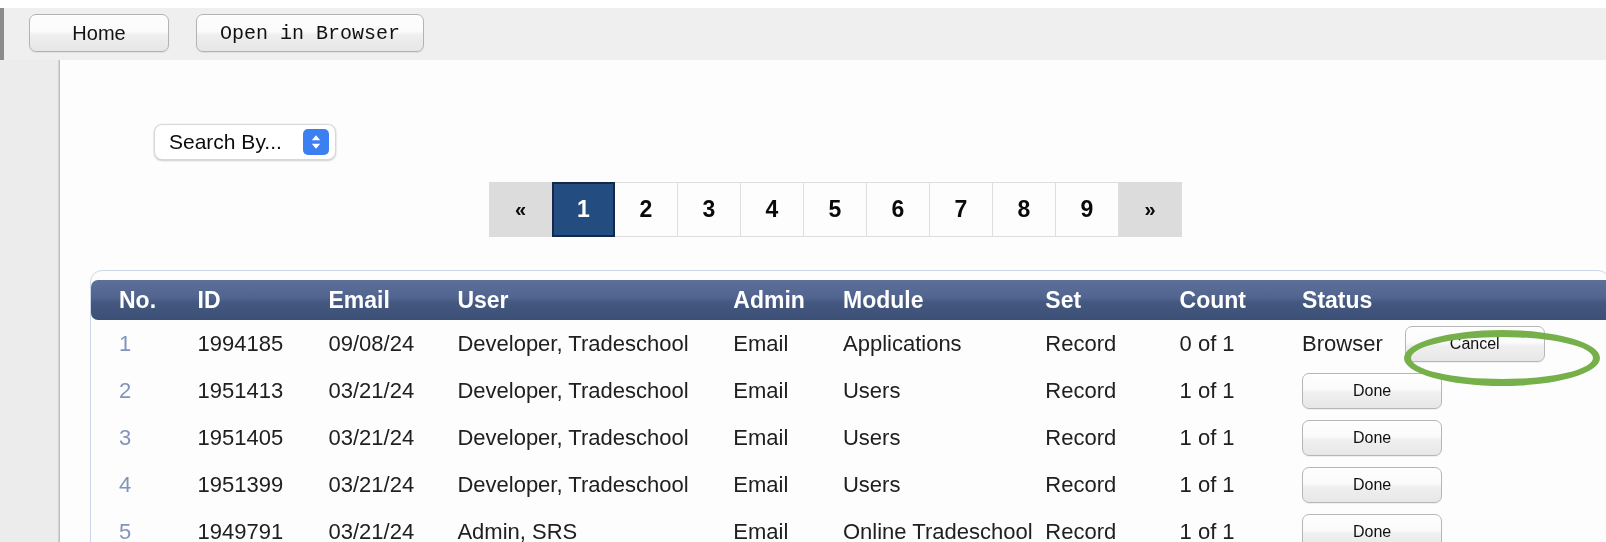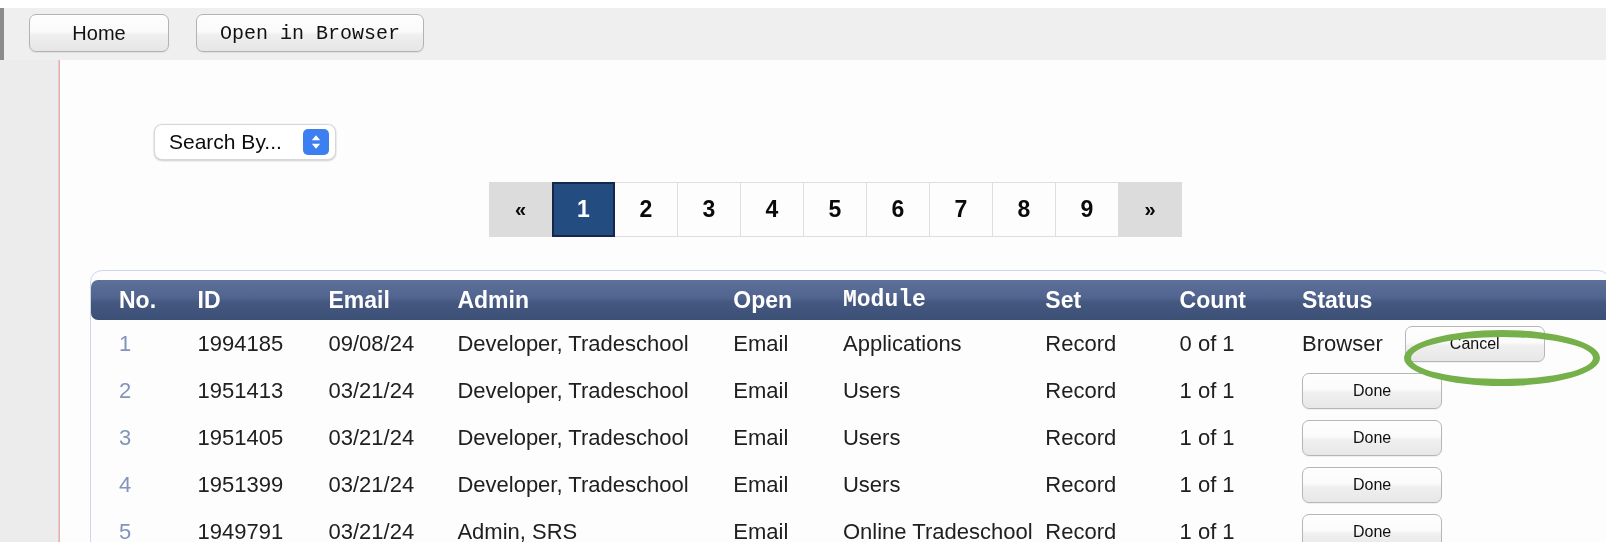--- a/index.html
+++ b/index.html
@@ -311,7 +311,7 @@
             <th class="c-no">No.</th>
             <th class="c-id">ID</th>
             <th class="c-date">Email</th>
-            <th class="c-user">Admin</th>
+            <th class="c-user">User</th>
             <th class="c-type">Open</th>
             <th class="c-module">Module</th>
             <th class="c-set">Set</th>

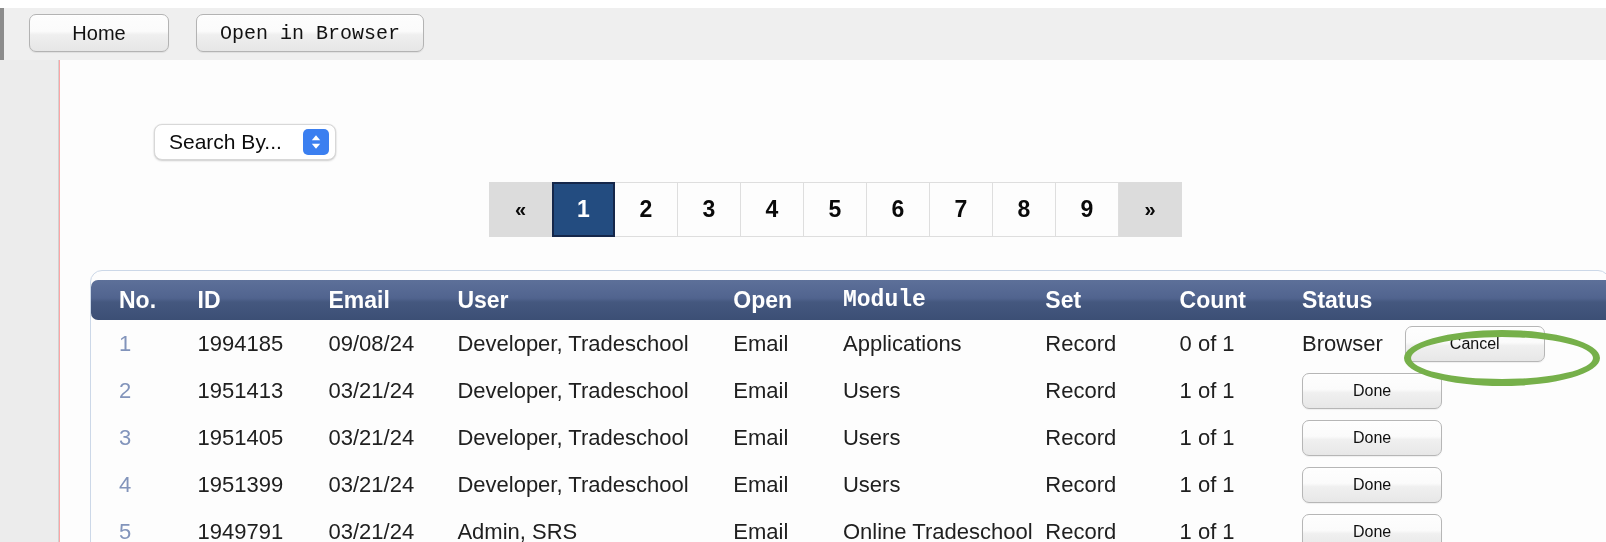--- a/index.html
+++ b/index.html
@@ -312,7 +312,7 @@
             <th class="c-id">ID</th>
             <th class="c-date">Email</th>
             <th class="c-user">User</th>
-            <th class="c-type">Open</th>
+            <th class="c-type">Admin</th>
             <th class="c-module">Module</th>
             <th class="c-set">Set</th>
             <th class="c-count">Count</th>

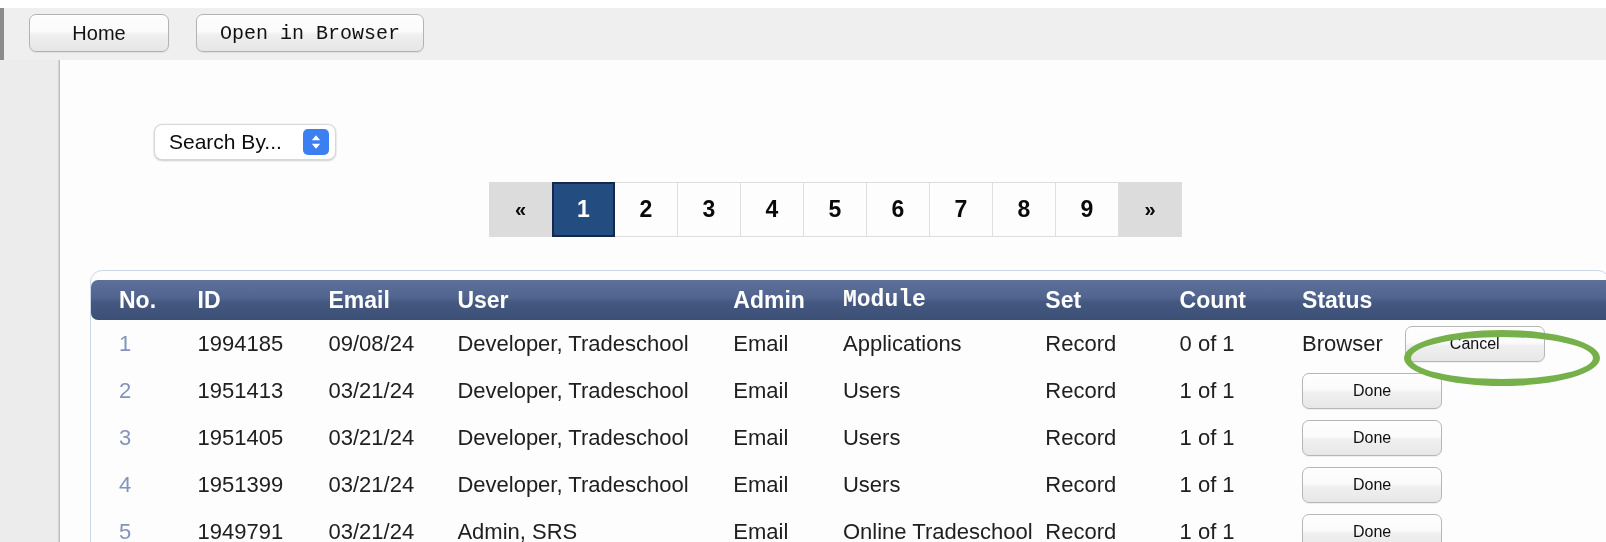--- a/index.html
+++ b/index.html
@@ -220,7 +220,7 @@
   .c-date   { width: 121px; }
   .c-user   { width: 259px; }
   .c-type   { width: 103px; }
-  .c-module { width: 190px; font-family: Liberation Mono, monospace; }
+  .c-module { width: 190px; }
   .c-set    { width: 126px; }
   .c-count  { width: 115px; }
   .c-status { width: 290px; }

